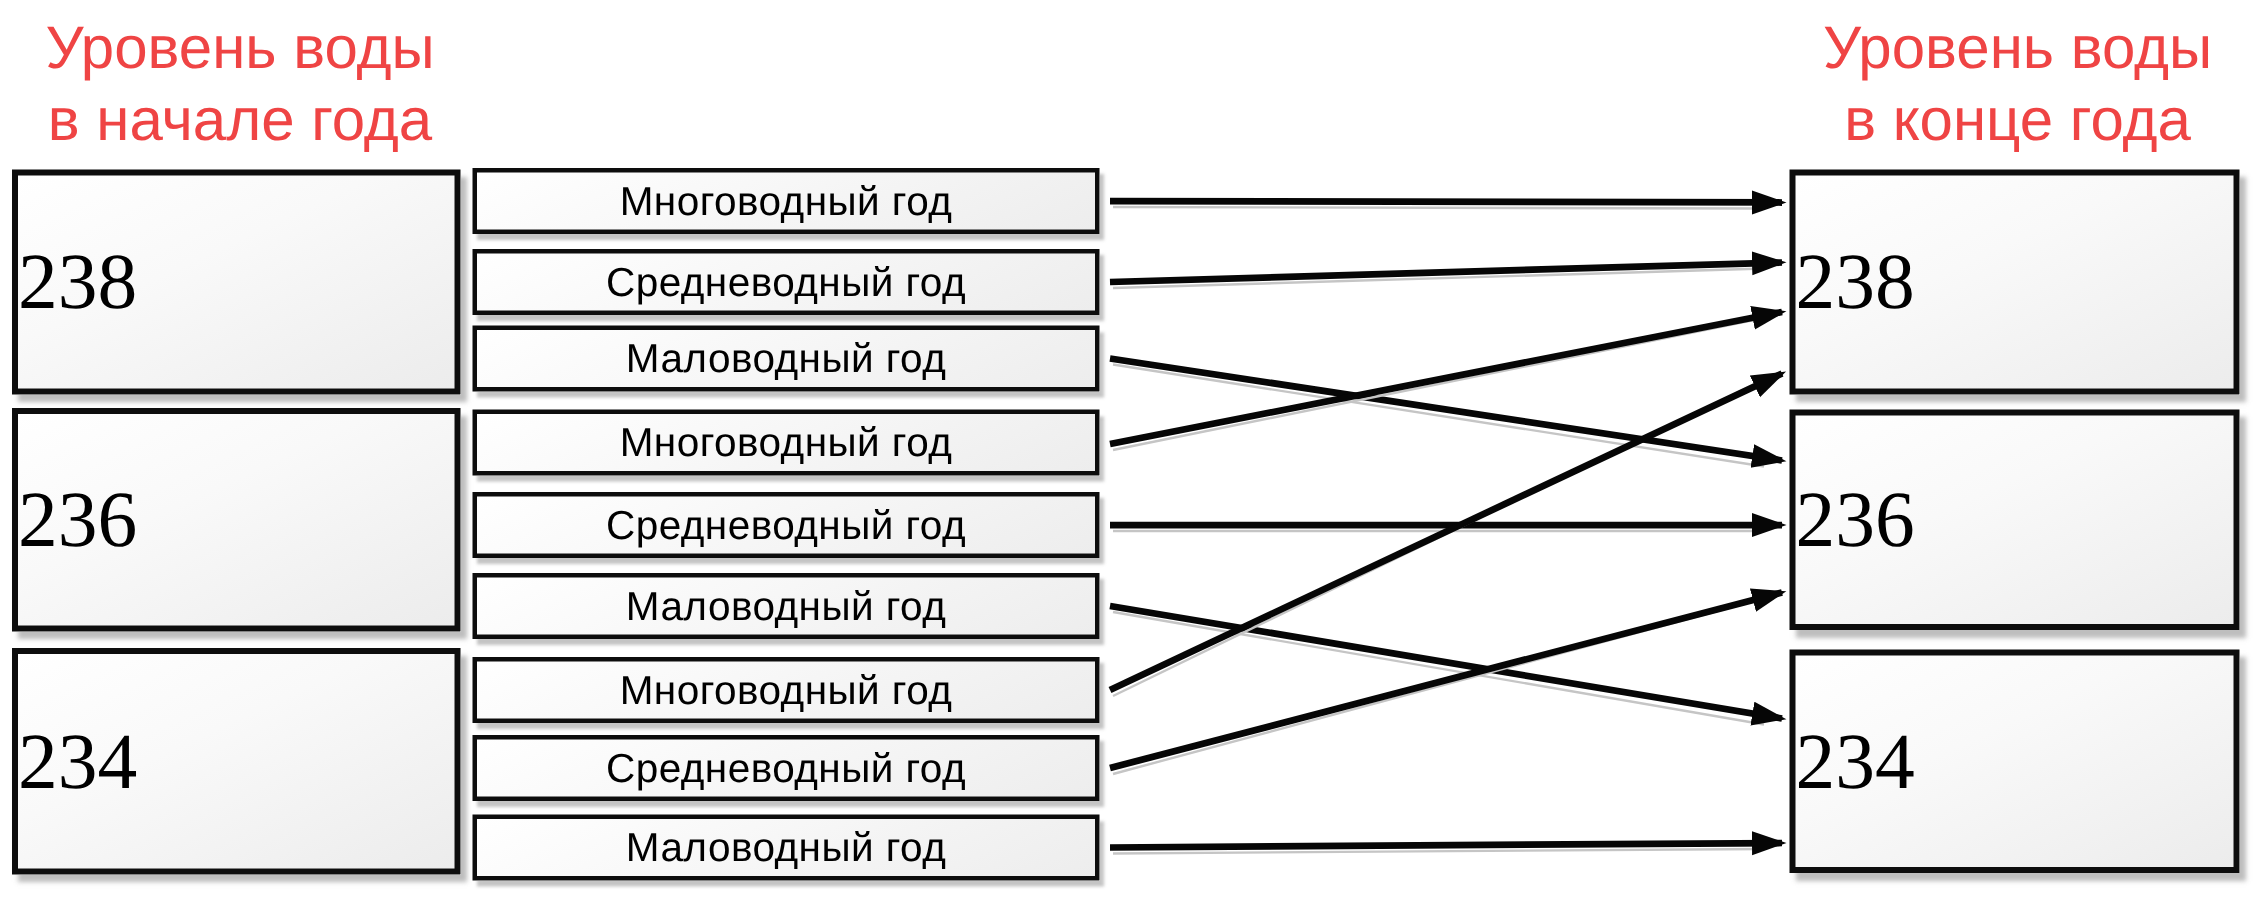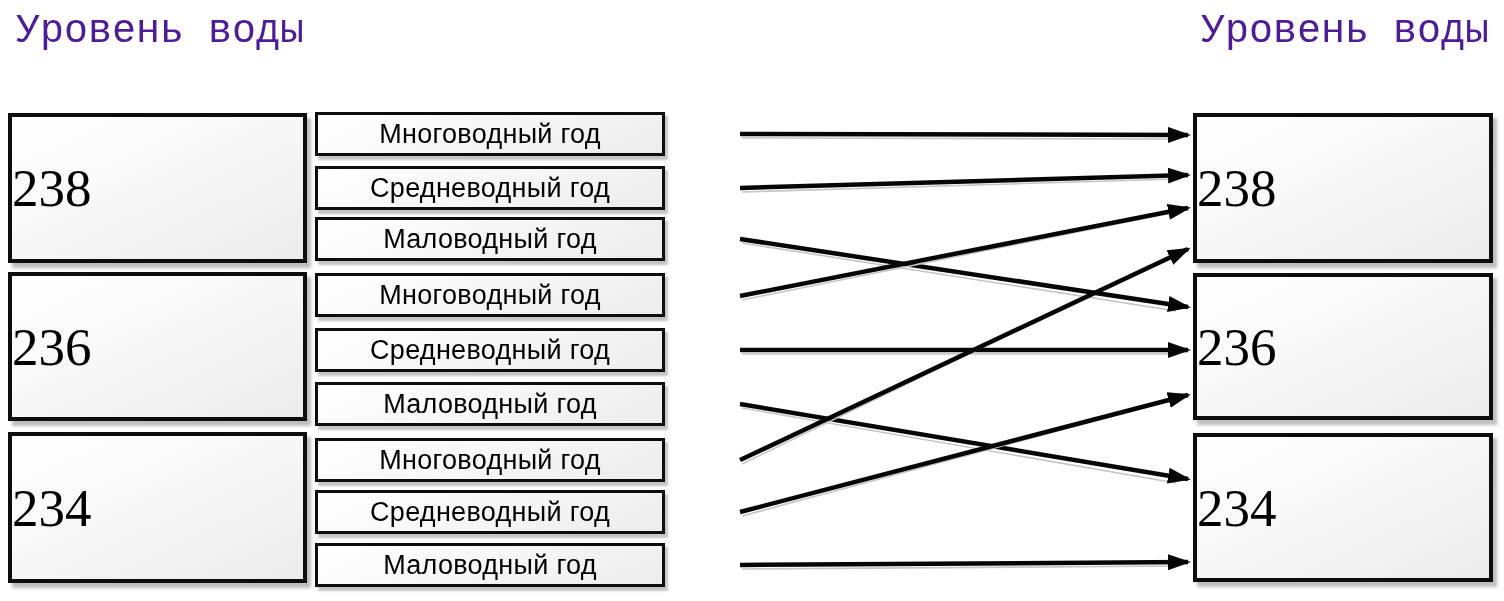--- a/index.html
+++ b/index.html
@@ -13,10 +13,10 @@
   .heading{
     position:absolute;
     text-align:center;
-    font-family:Liberation Mono, monospace;
+    font-family:Liberation Sans, sans-serif;
     font-size:40px;
     line-height:48px;
-    color:#4c1d95;
+    color:#ef4444;
     white-space:nowrap;
   }
   .heading span{display:block;}

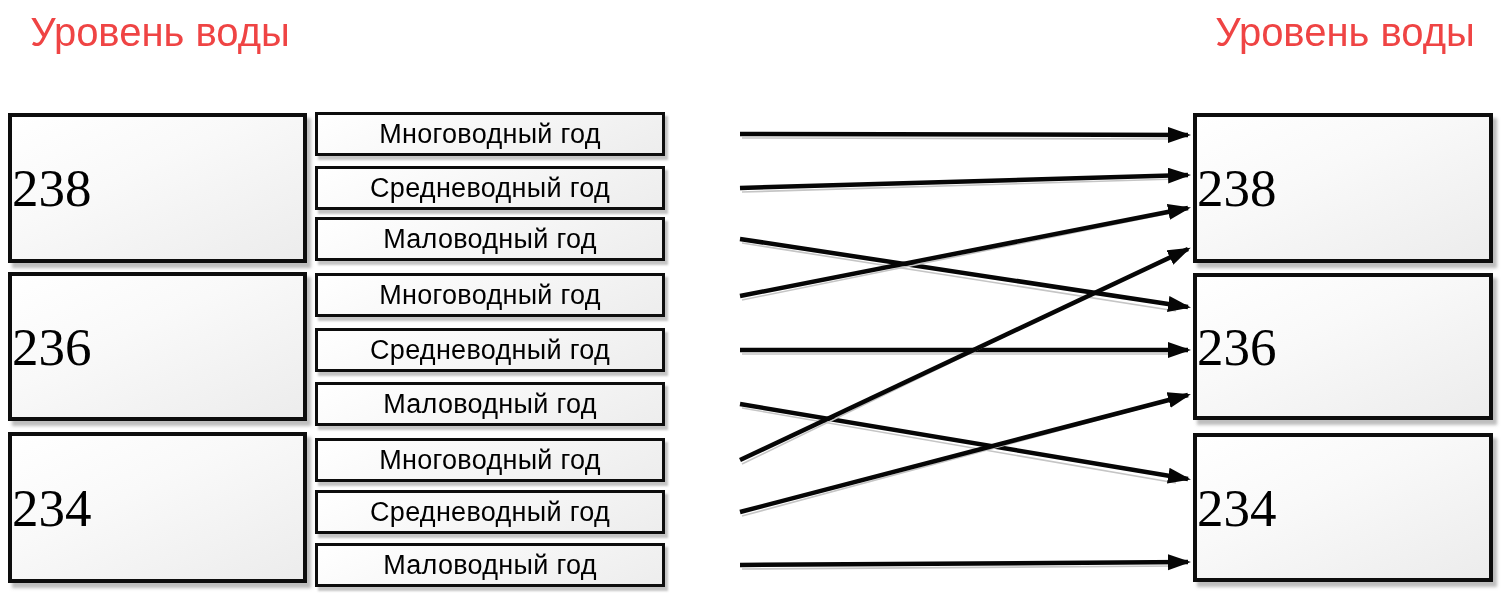--- a/index.html
+++ b/index.html
@@ -56,6 +56,7 @@
 
 <div class="heading" id="start-heading">
   <span>Уровень воды</span>
+  <span>в начале года</span>
 </div>
 
 <div class="heading" id="end-heading">

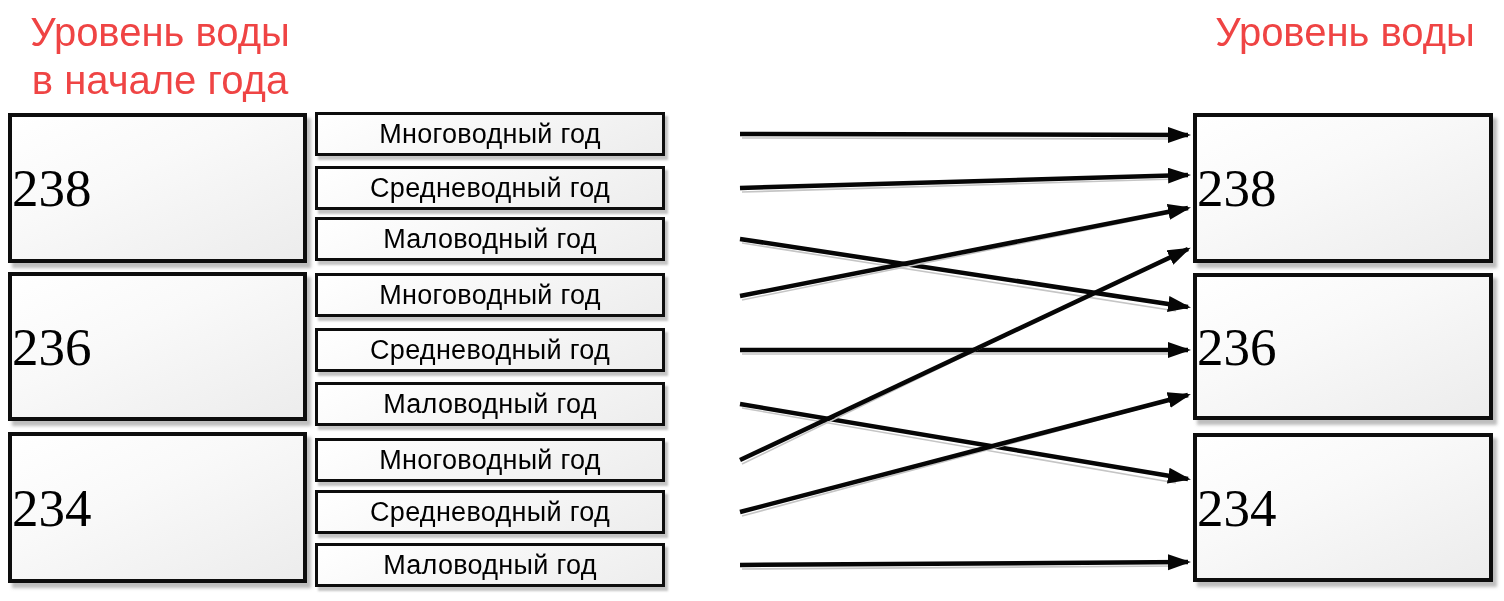--- a/index.html
+++ b/index.html
@@ -61,6 +61,7 @@
 
 <div class="heading" id="end-heading">
   <span>Уровень воды</span>
+  <span>в конце года</span>
 </div>
 
 <div id="start-col">

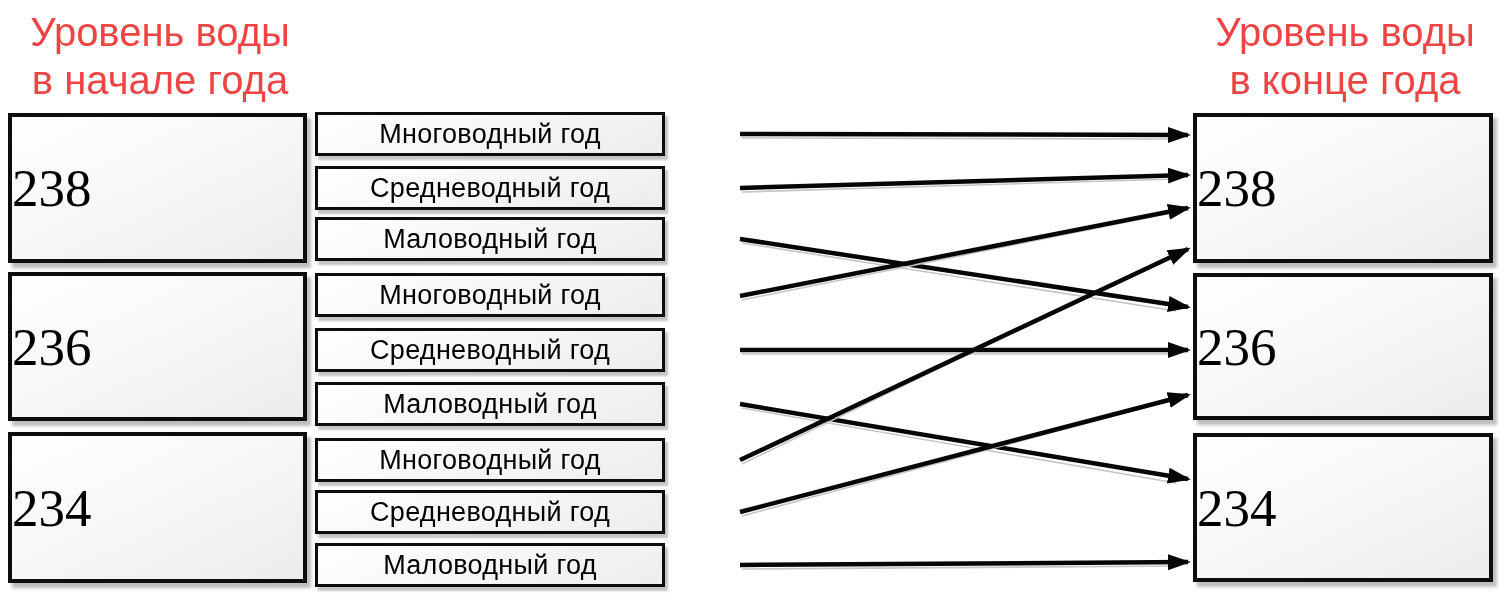--- a/index.html
+++ b/index.html
@@ -37,7 +37,7 @@
   .year-box{
     position:absolute;
     box-sizing:border-box;
-    left:315px;width:350px;height:44px;
+    left:315px;width:418px;height:44px;
     border:3px solid #0d0d0d;
     background:linear-gradient(155deg,#ffffff 0%,#f7f7f7 45%,#ededed 100%);
     box-shadow:3px 4px 2px rgba(125,125,125,0.45);

